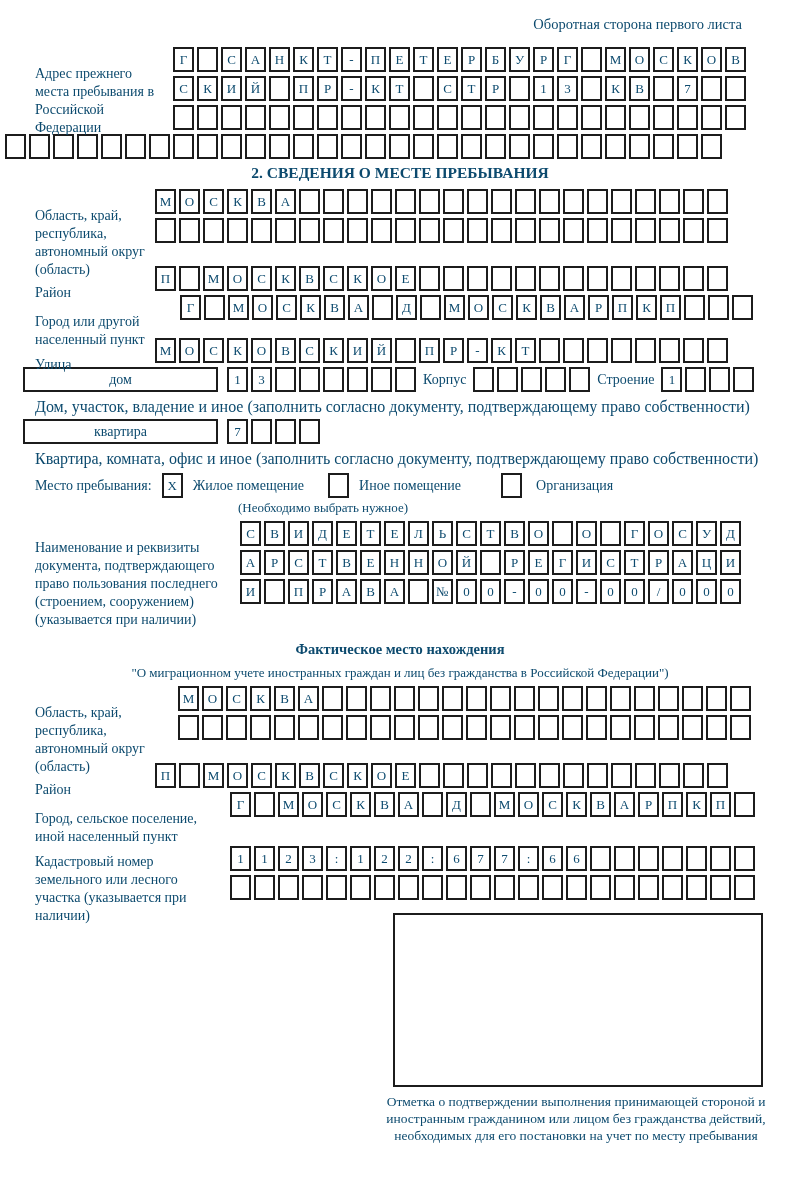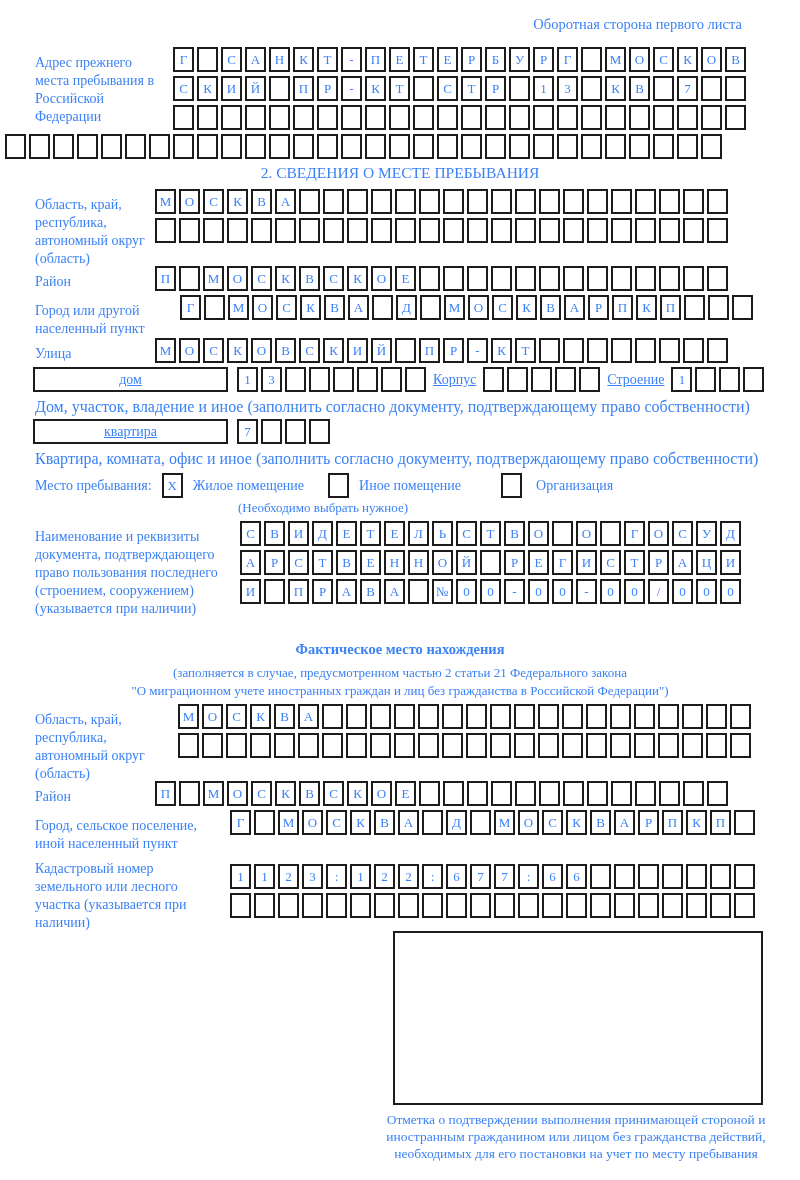--- a/index.html
+++ b/index.html
@@ -9,7 +9,7 @@
     margin:0 auto;
     overflow:hidden;
     background:#fff;
-    color:#3b82f6;
+    color:#0c4a6e;
     font-family:"Liberation Serif","DejaVu Serif",serif;
   }
   .header-note{

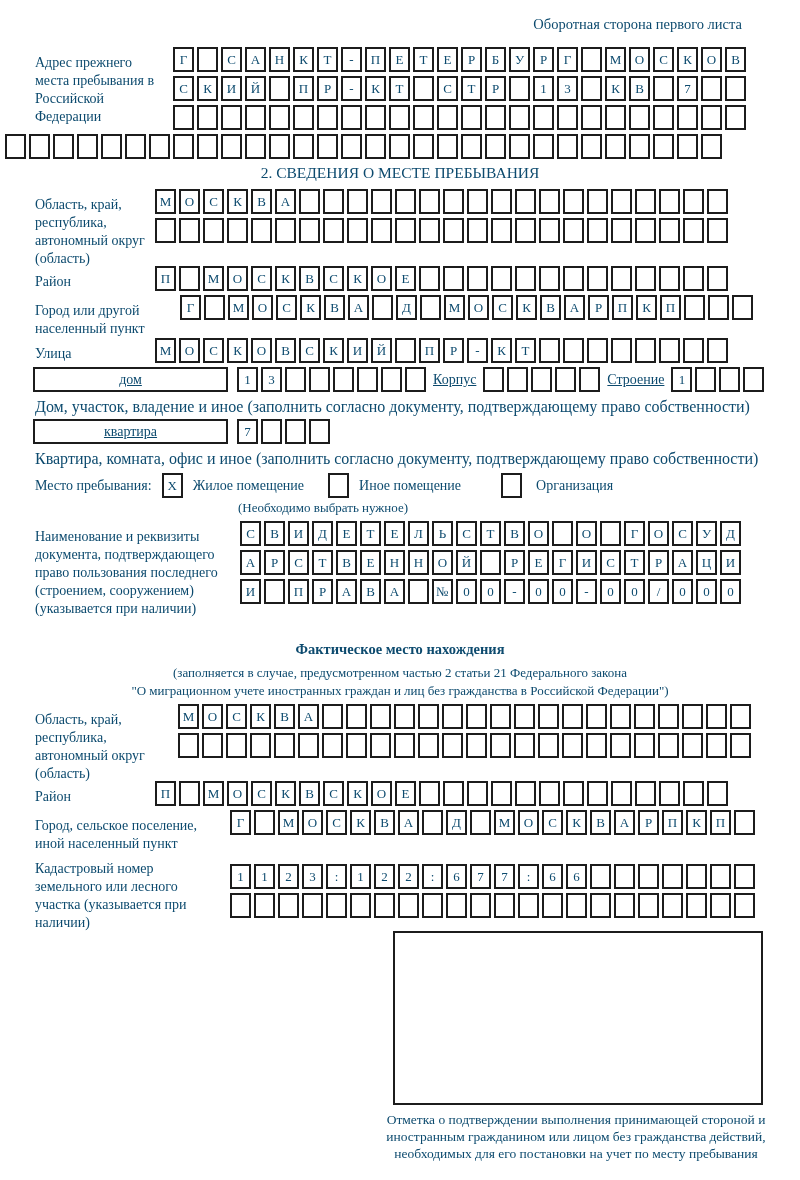--- a/index.html
+++ b/index.html
@@ -33,7 +33,7 @@
   }
   .field{position:relative;margin-bottom:3px;}
   .flabel{
-    position:absolute;left:35px;top:7px;
+    position:absolute;left:35px;top:18px;
     font-size:14px;line-height:18px;
   }
   .w120{width:124px;} .w130{width:134px;} .w175{width:178px;} .w200{width:200px;}

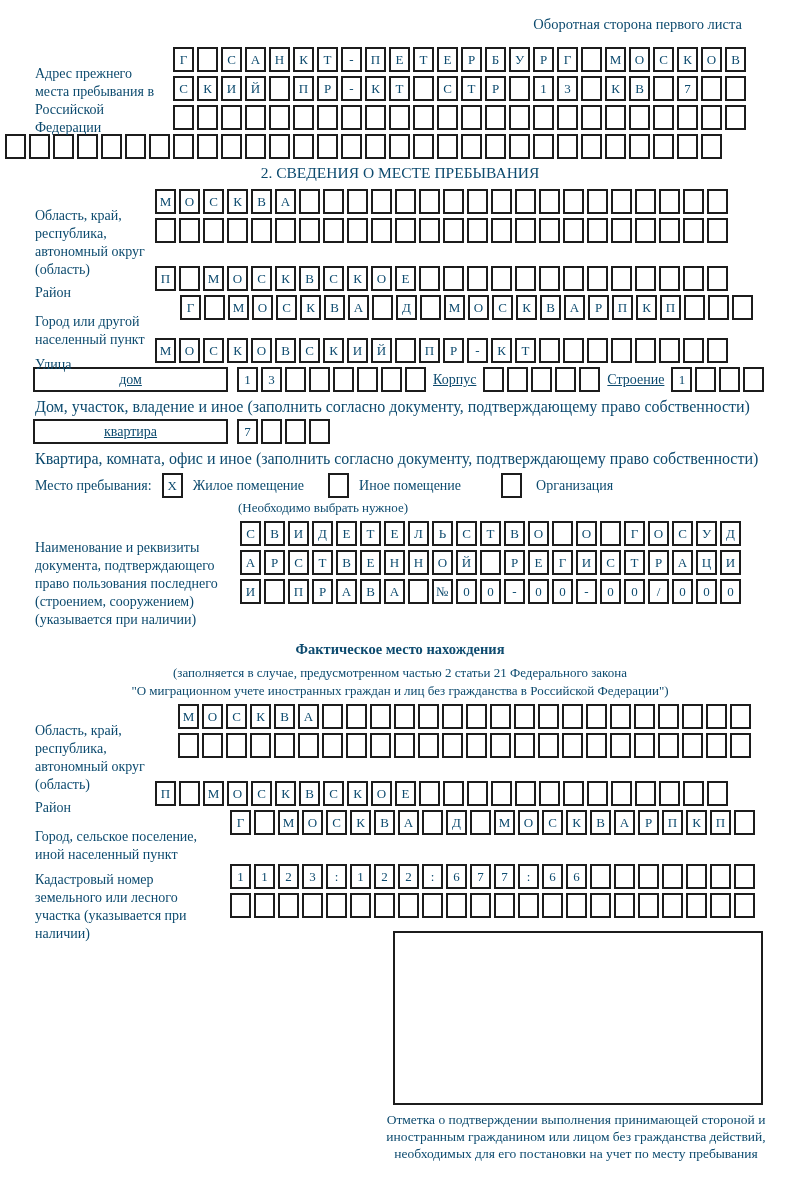--- a/index.html
+++ b/index.html
@@ -57,7 +57,7 @@
   }
   .sec-title{
     text-align:center;
-    font-weight:normal;
+    font-weight:bold;
     font-size:15.5px;
     margin:5px 0 7px 0;
   }

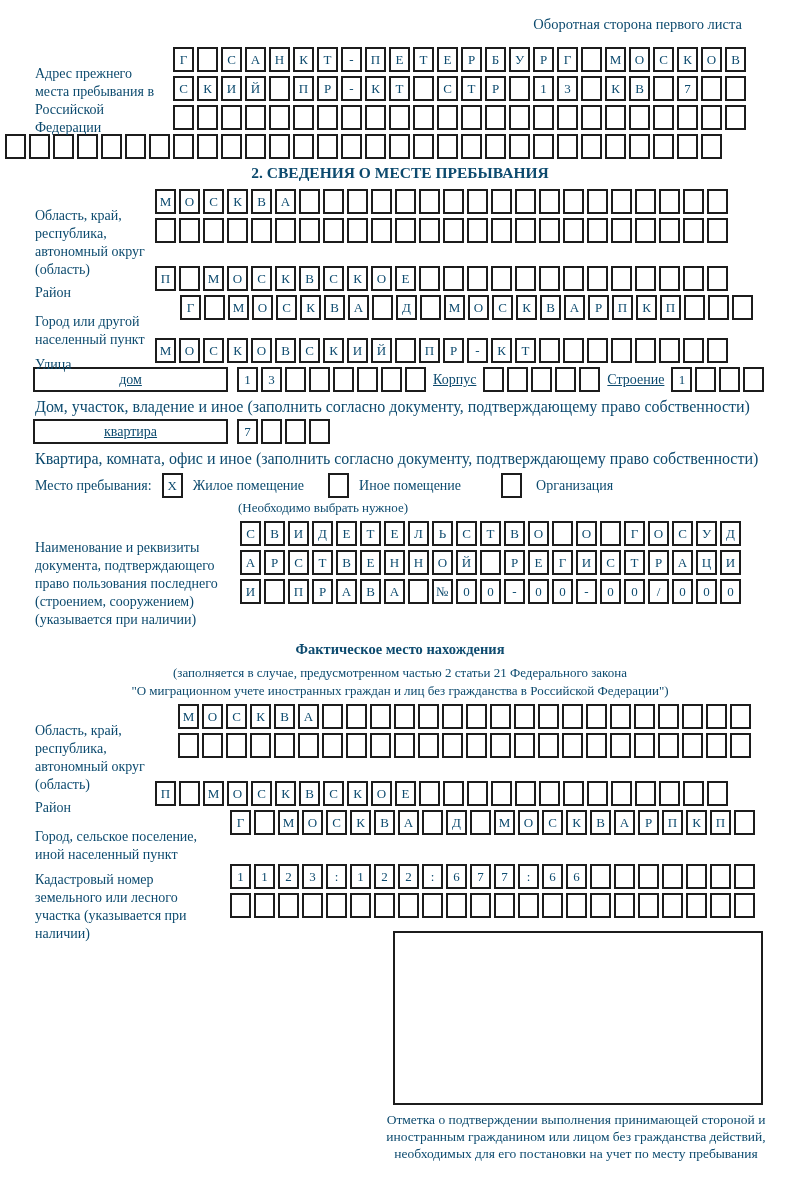--- a/index.html
+++ b/index.html
@@ -67,7 +67,7 @@
     font-size:14.5px;
     margin:10px 0 6px 0;
   }
-  .house-row{display:flex;align-items:flex-start;margin:2px 0 2px 33px;text-decoration:underline;}
+  .house-row{display:flex;align-items:flex-start;margin:2px 0 2px 23px;}
   .bigbox{
     width:191px;height:21px;
     border:2px solid #1c1c1c;

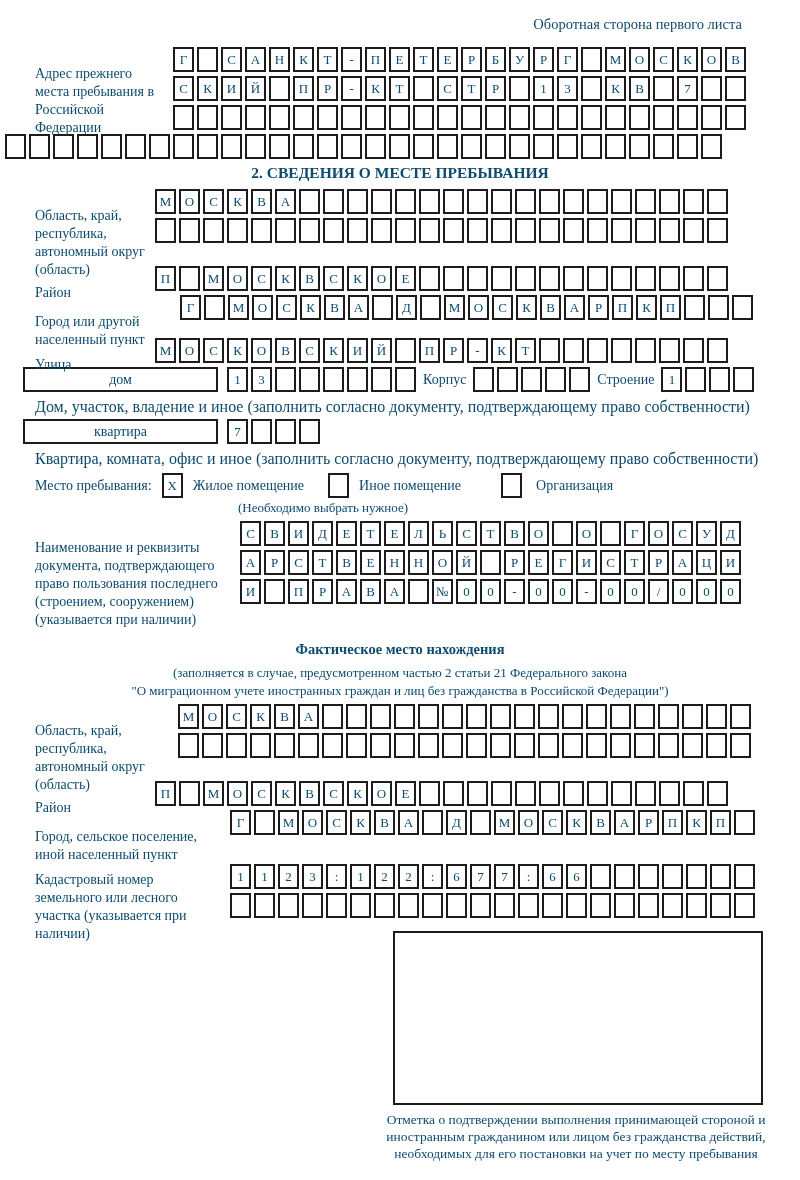--- a/index.html
+++ b/index.html
@@ -187,7 +187,6 @@
   </div>
 
   <div class="sub-title">Фактическое место нахождения</div>
-  <div class="caption" style="margin-bottom:0;">(заполняется в случае, предусмотренном частью 2 статьи 21 Федерального закона</div>
   <div class="caption" style="margin-bottom:5px;">"О миграционном учете иностранных граждан и лиц без гражданства в Российской Федерации")</div>
 
   <div class="field mh72">

